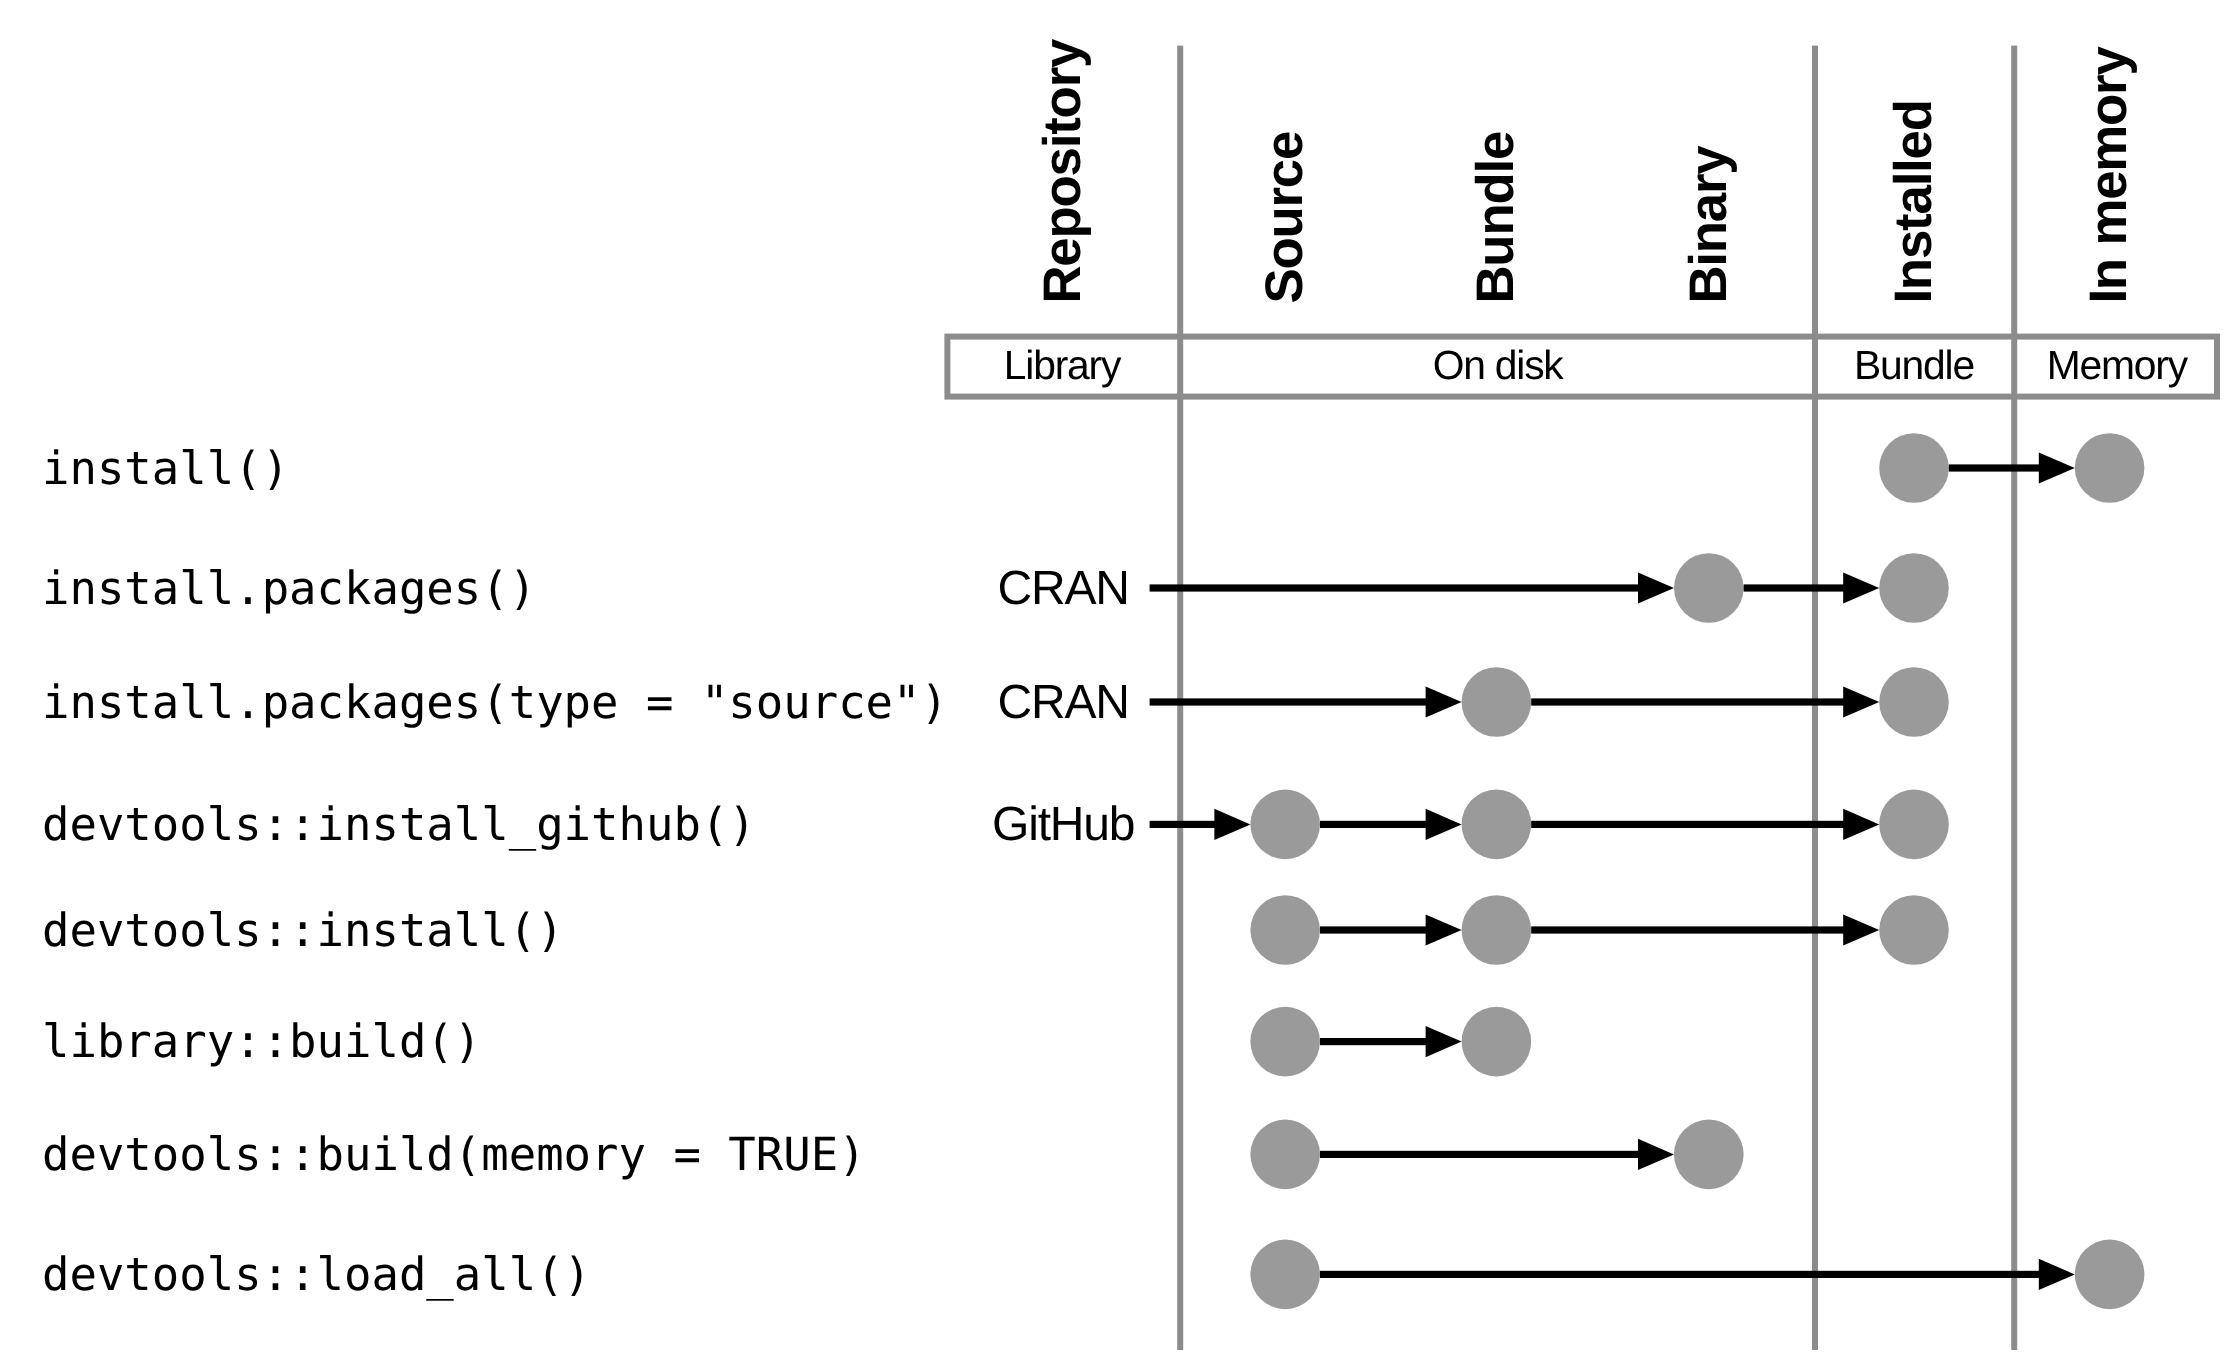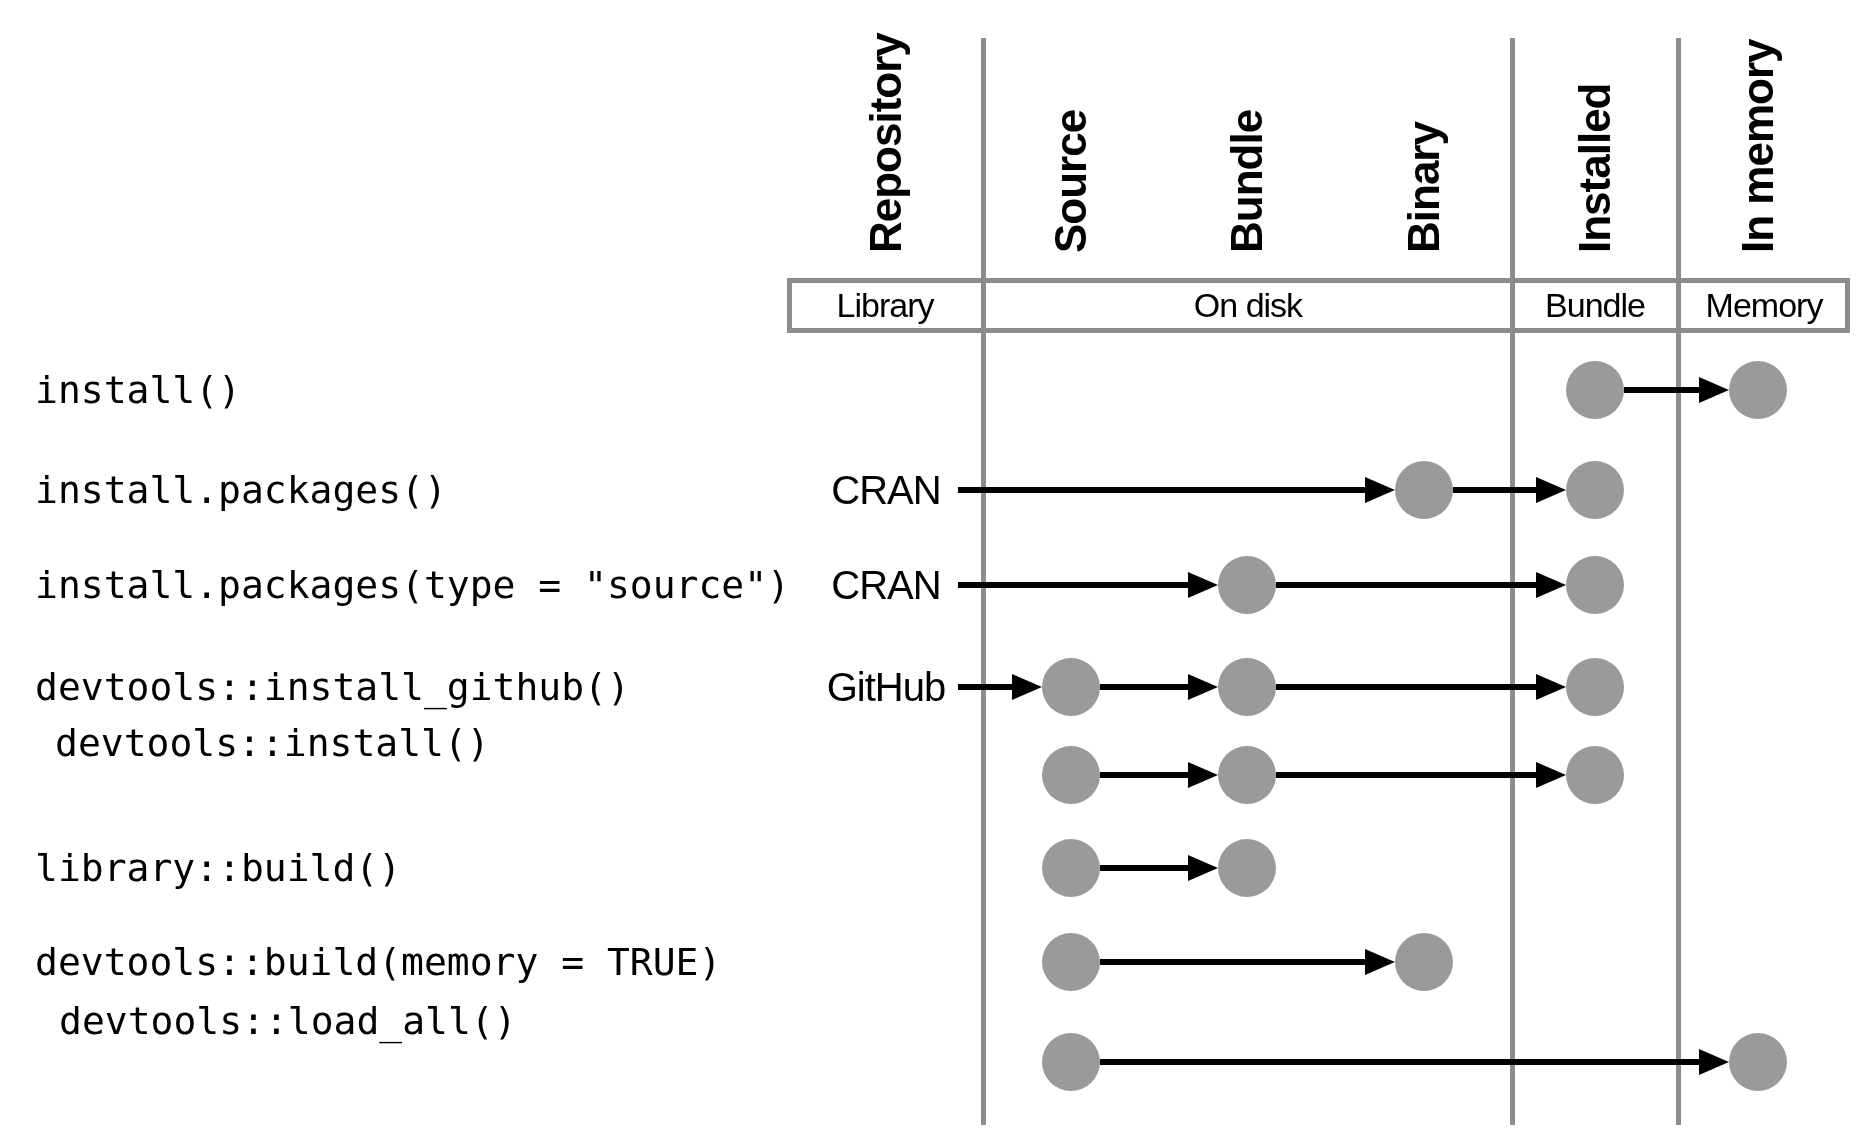--- a/index.html
+++ b/index.html
@@ -74,7 +74,7 @@
     <div class="ahead" style="left: 1188px; top: 674px;"></div>
     <div class="aline" style="left: 1276px; top: 684px; width: 264px;"></div>
     <div class="ahead" style="left: 1536px; top: 674px;"></div>
-    <div class="rowlabel" style="top: 720px; margin-left: 20px;">devtools::install()</div>
+    <div class="rowlabel" style="top: 752px;">devtools::install()</div>
     <div class="dot" style="left: 1042px; top: 746px;"></div>
     <div class="dot" style="left: 1218px; top: 746px;"></div>
     <div class="dot" style="left: 1566px; top: 746px;"></div>

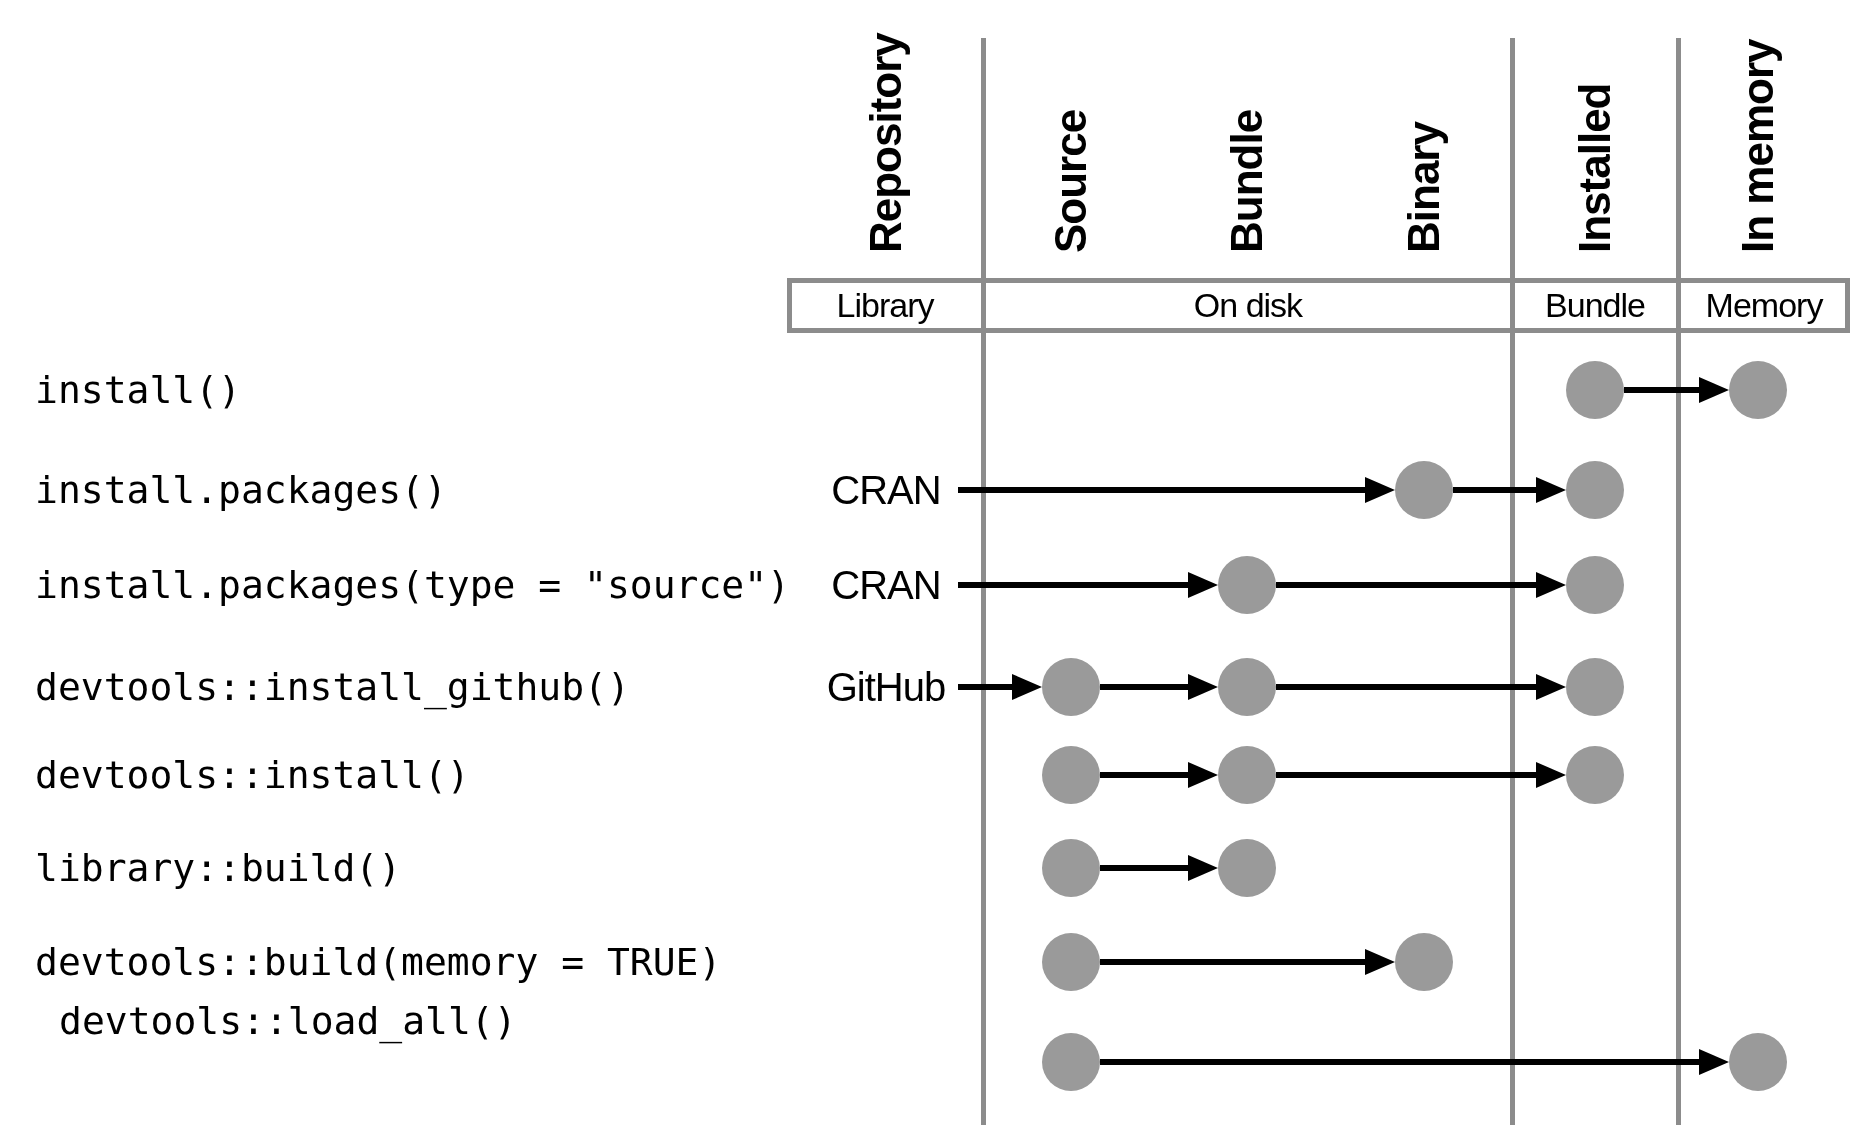--- a/index.html
+++ b/index.html
@@ -92,7 +92,7 @@
     <div class="dot" style="left: 1395px; top: 933px;"></div>
     <div class="aline" style="left: 1100px; top: 959px; width: 269px;"></div>
     <div class="ahead" style="left: 1365px; top: 949px;"></div>
-    <div class="rowlabel" style="top: 998px; margin-left: 24px;">devtools::load_all()</div>
+    <div class="rowlabel" style="top: 1039px;">devtools::load_all()</div>
     <div class="dot" style="left: 1042px; top: 1033px;"></div>
     <div class="dot" style="left: 1729px; top: 1033px;"></div>
     <div class="aline" style="left: 1100px; top: 1059px; width: 603px;"></div>

